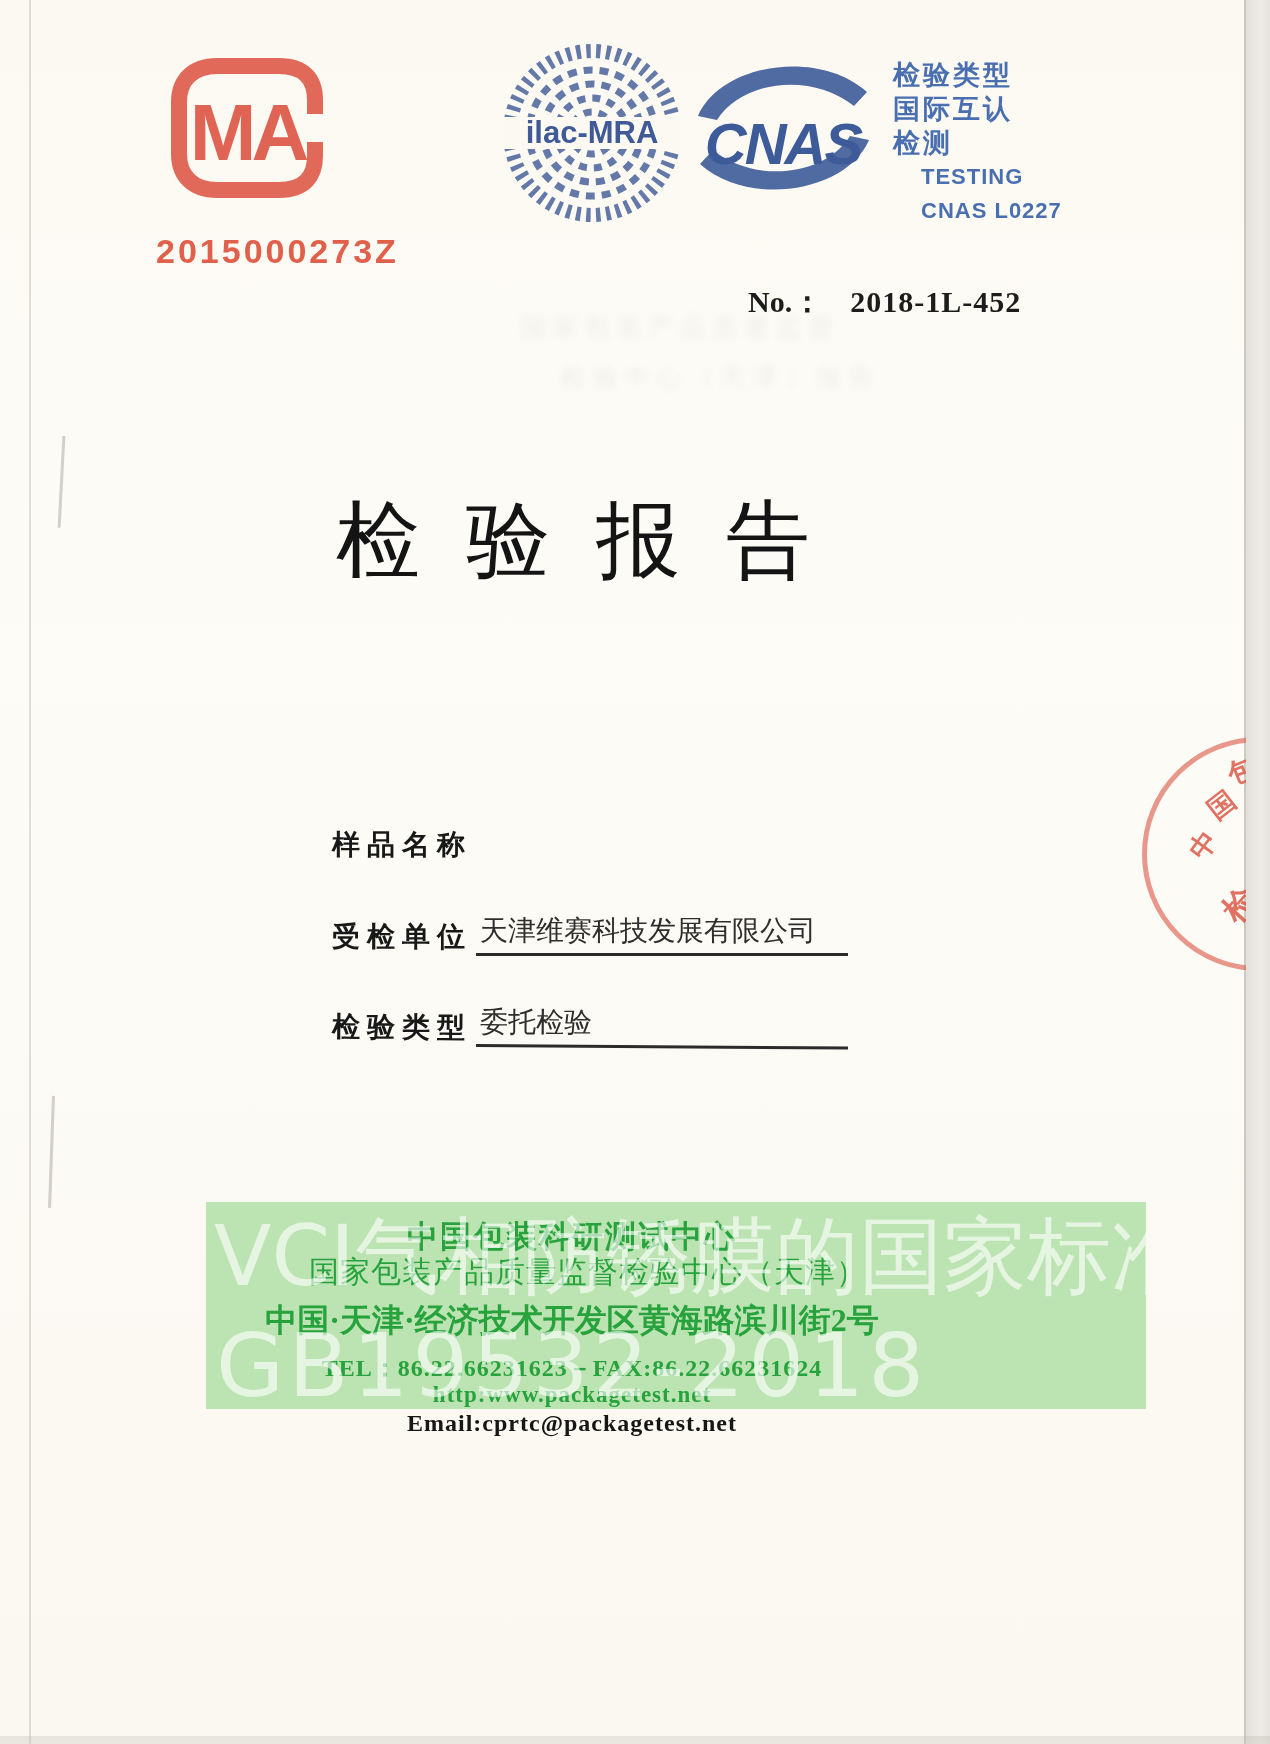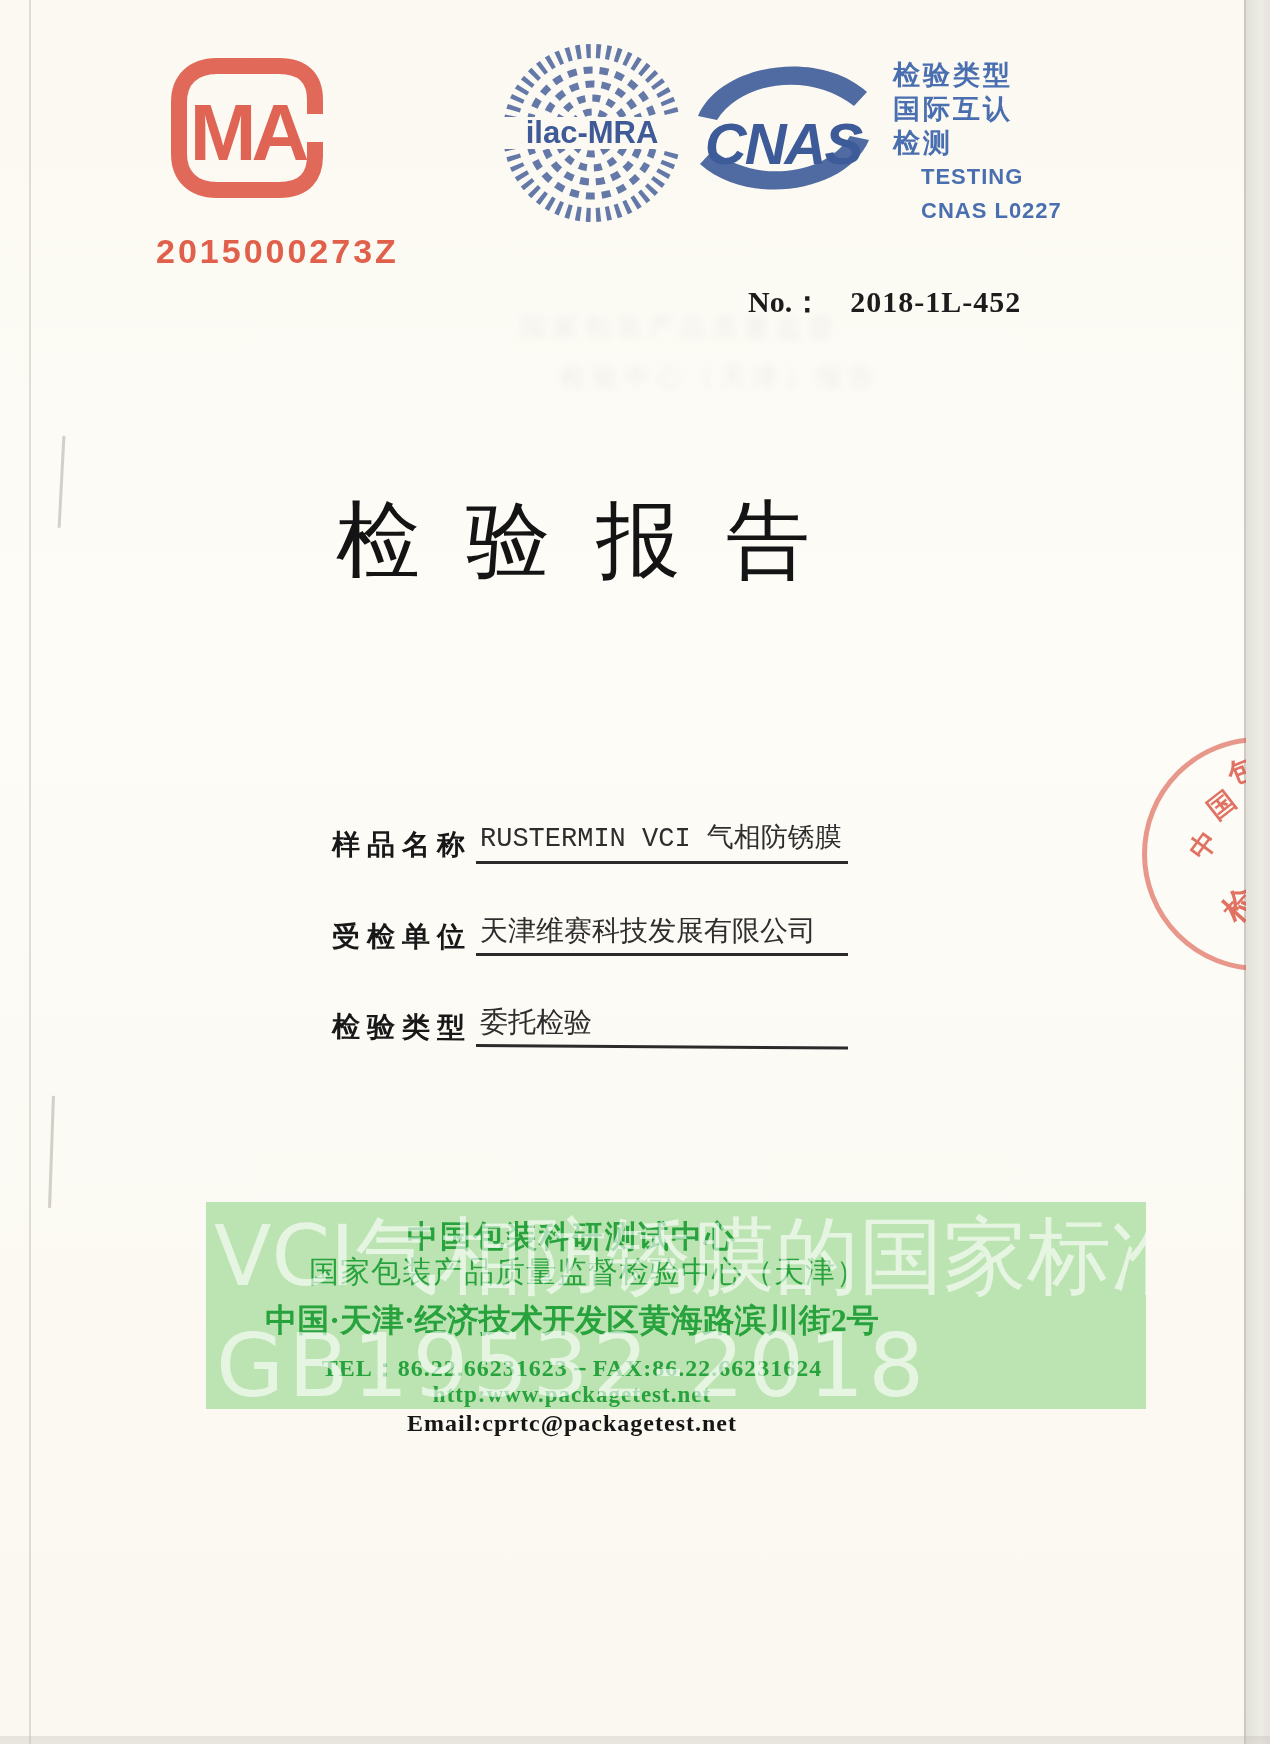--- a/index.html
+++ b/index.html
@@ -123,7 +123,6 @@
 
   <div class="field-row row1">
     <span class="field-label">样品名称</span>
-    <span class="field-value">RUSTERMIN VCI 气相防锈膜</span>
   </div>
   <div class="field-row row2">
     <span class="field-label">受检单位</span>

